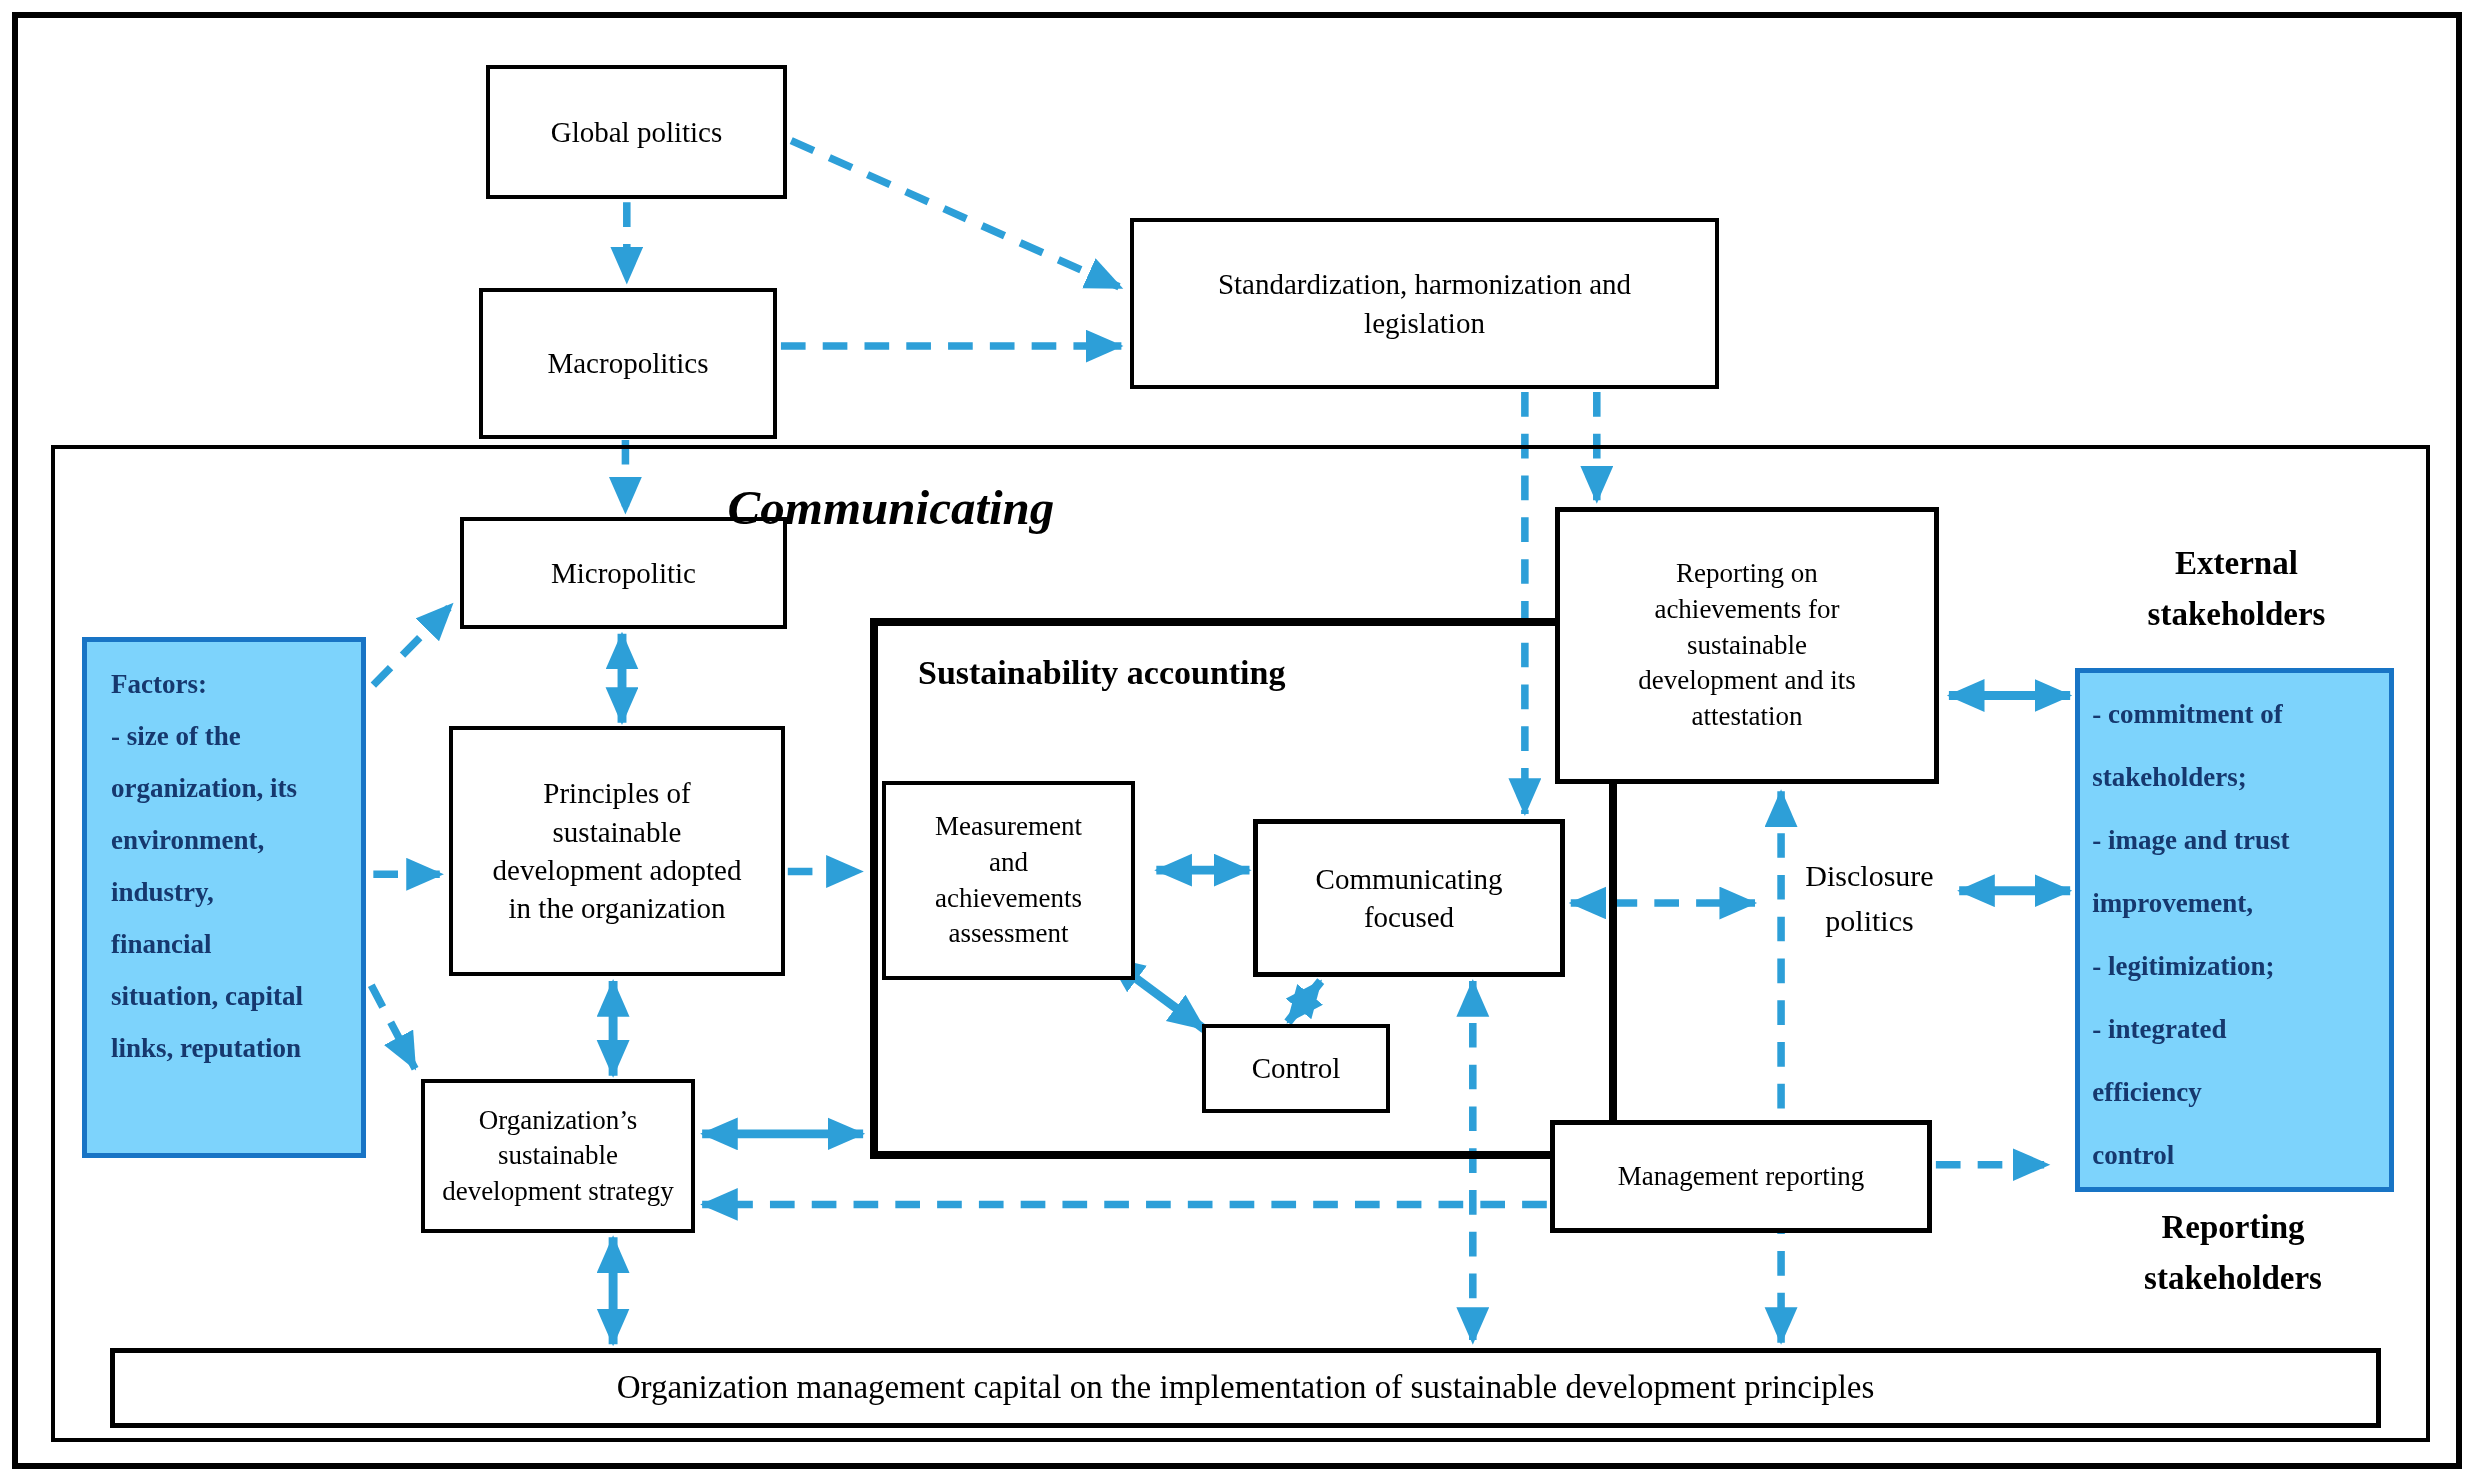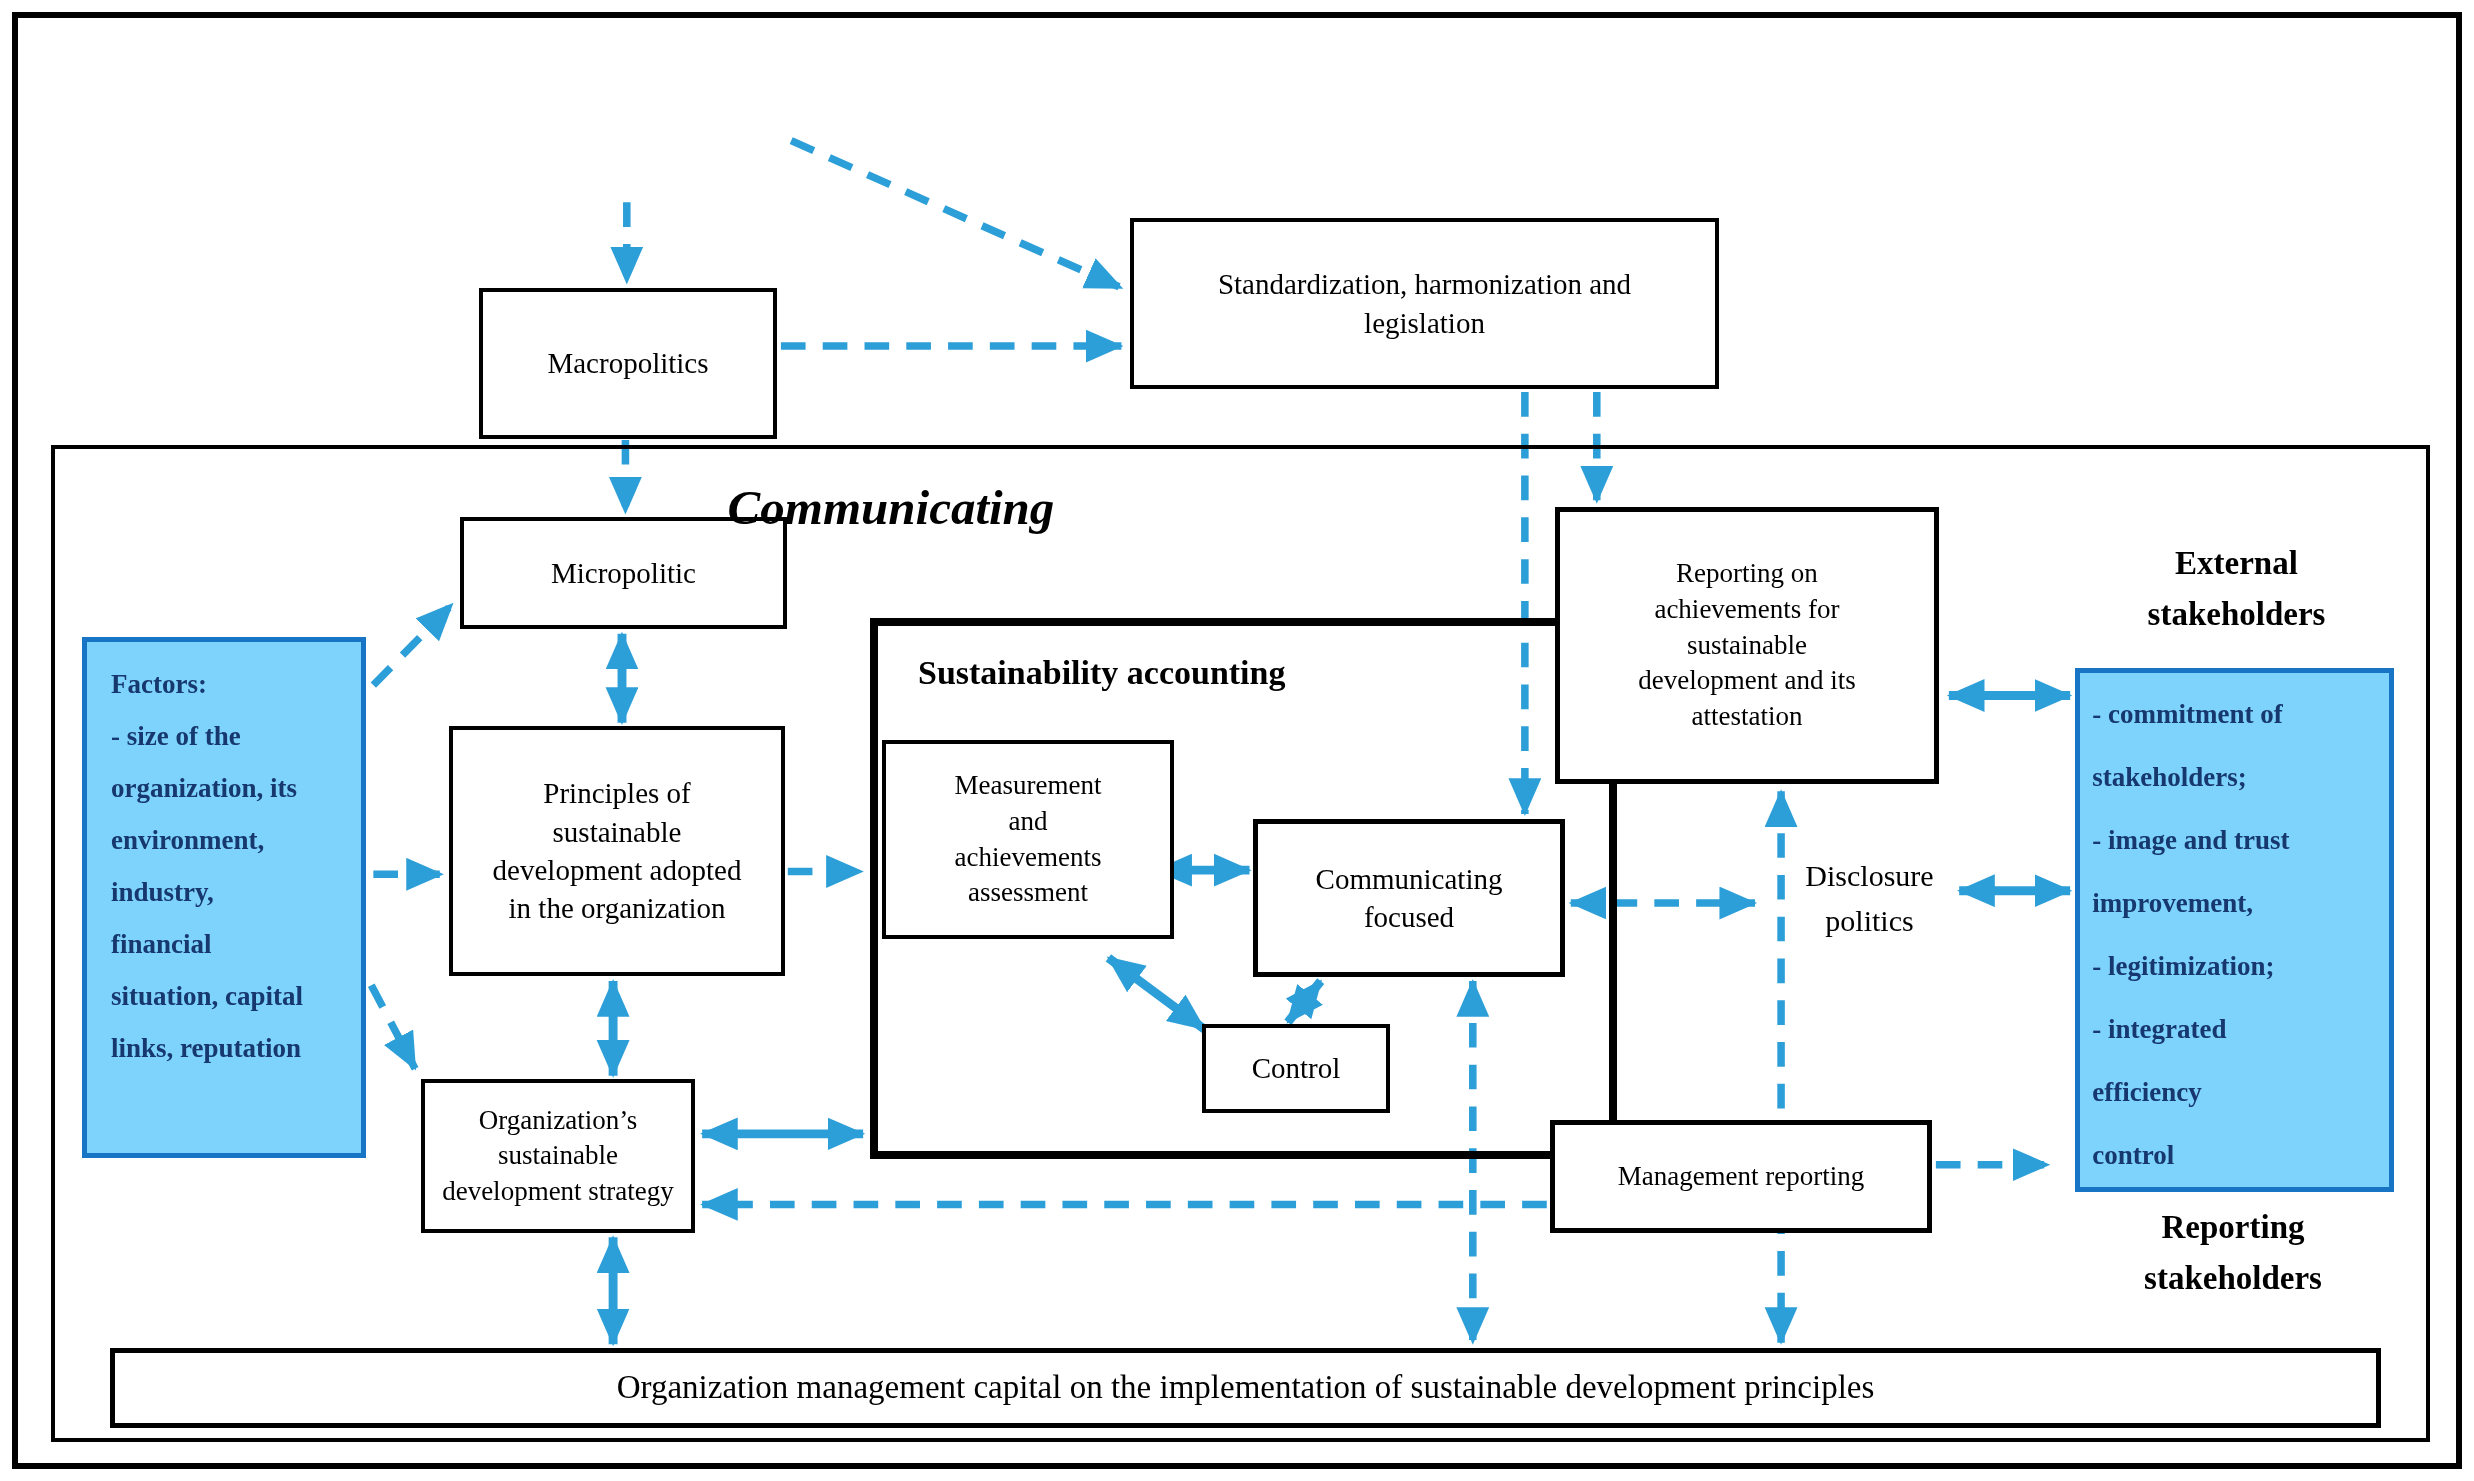--- a/index.html
+++ b/index.html
@@ -87,6 +87,7 @@
 
   <div class="label title-italic" style="left:699px;top:479px;width:384px;">Communicating</div>
 
+  <div class="abs box" style="left:486px;top:65px;width:301px;height:134px;">Global politics</div>
   <div class="abs box" style="left:479px;top:288px;width:298px;height:151px;font-family:Liberation Serif, serif;">Macropolitics</div>
   <div class="abs box" style="left:1130px;top:218px;width:589px;height:171px;">Standardization, harmonization and
 legislation</div>

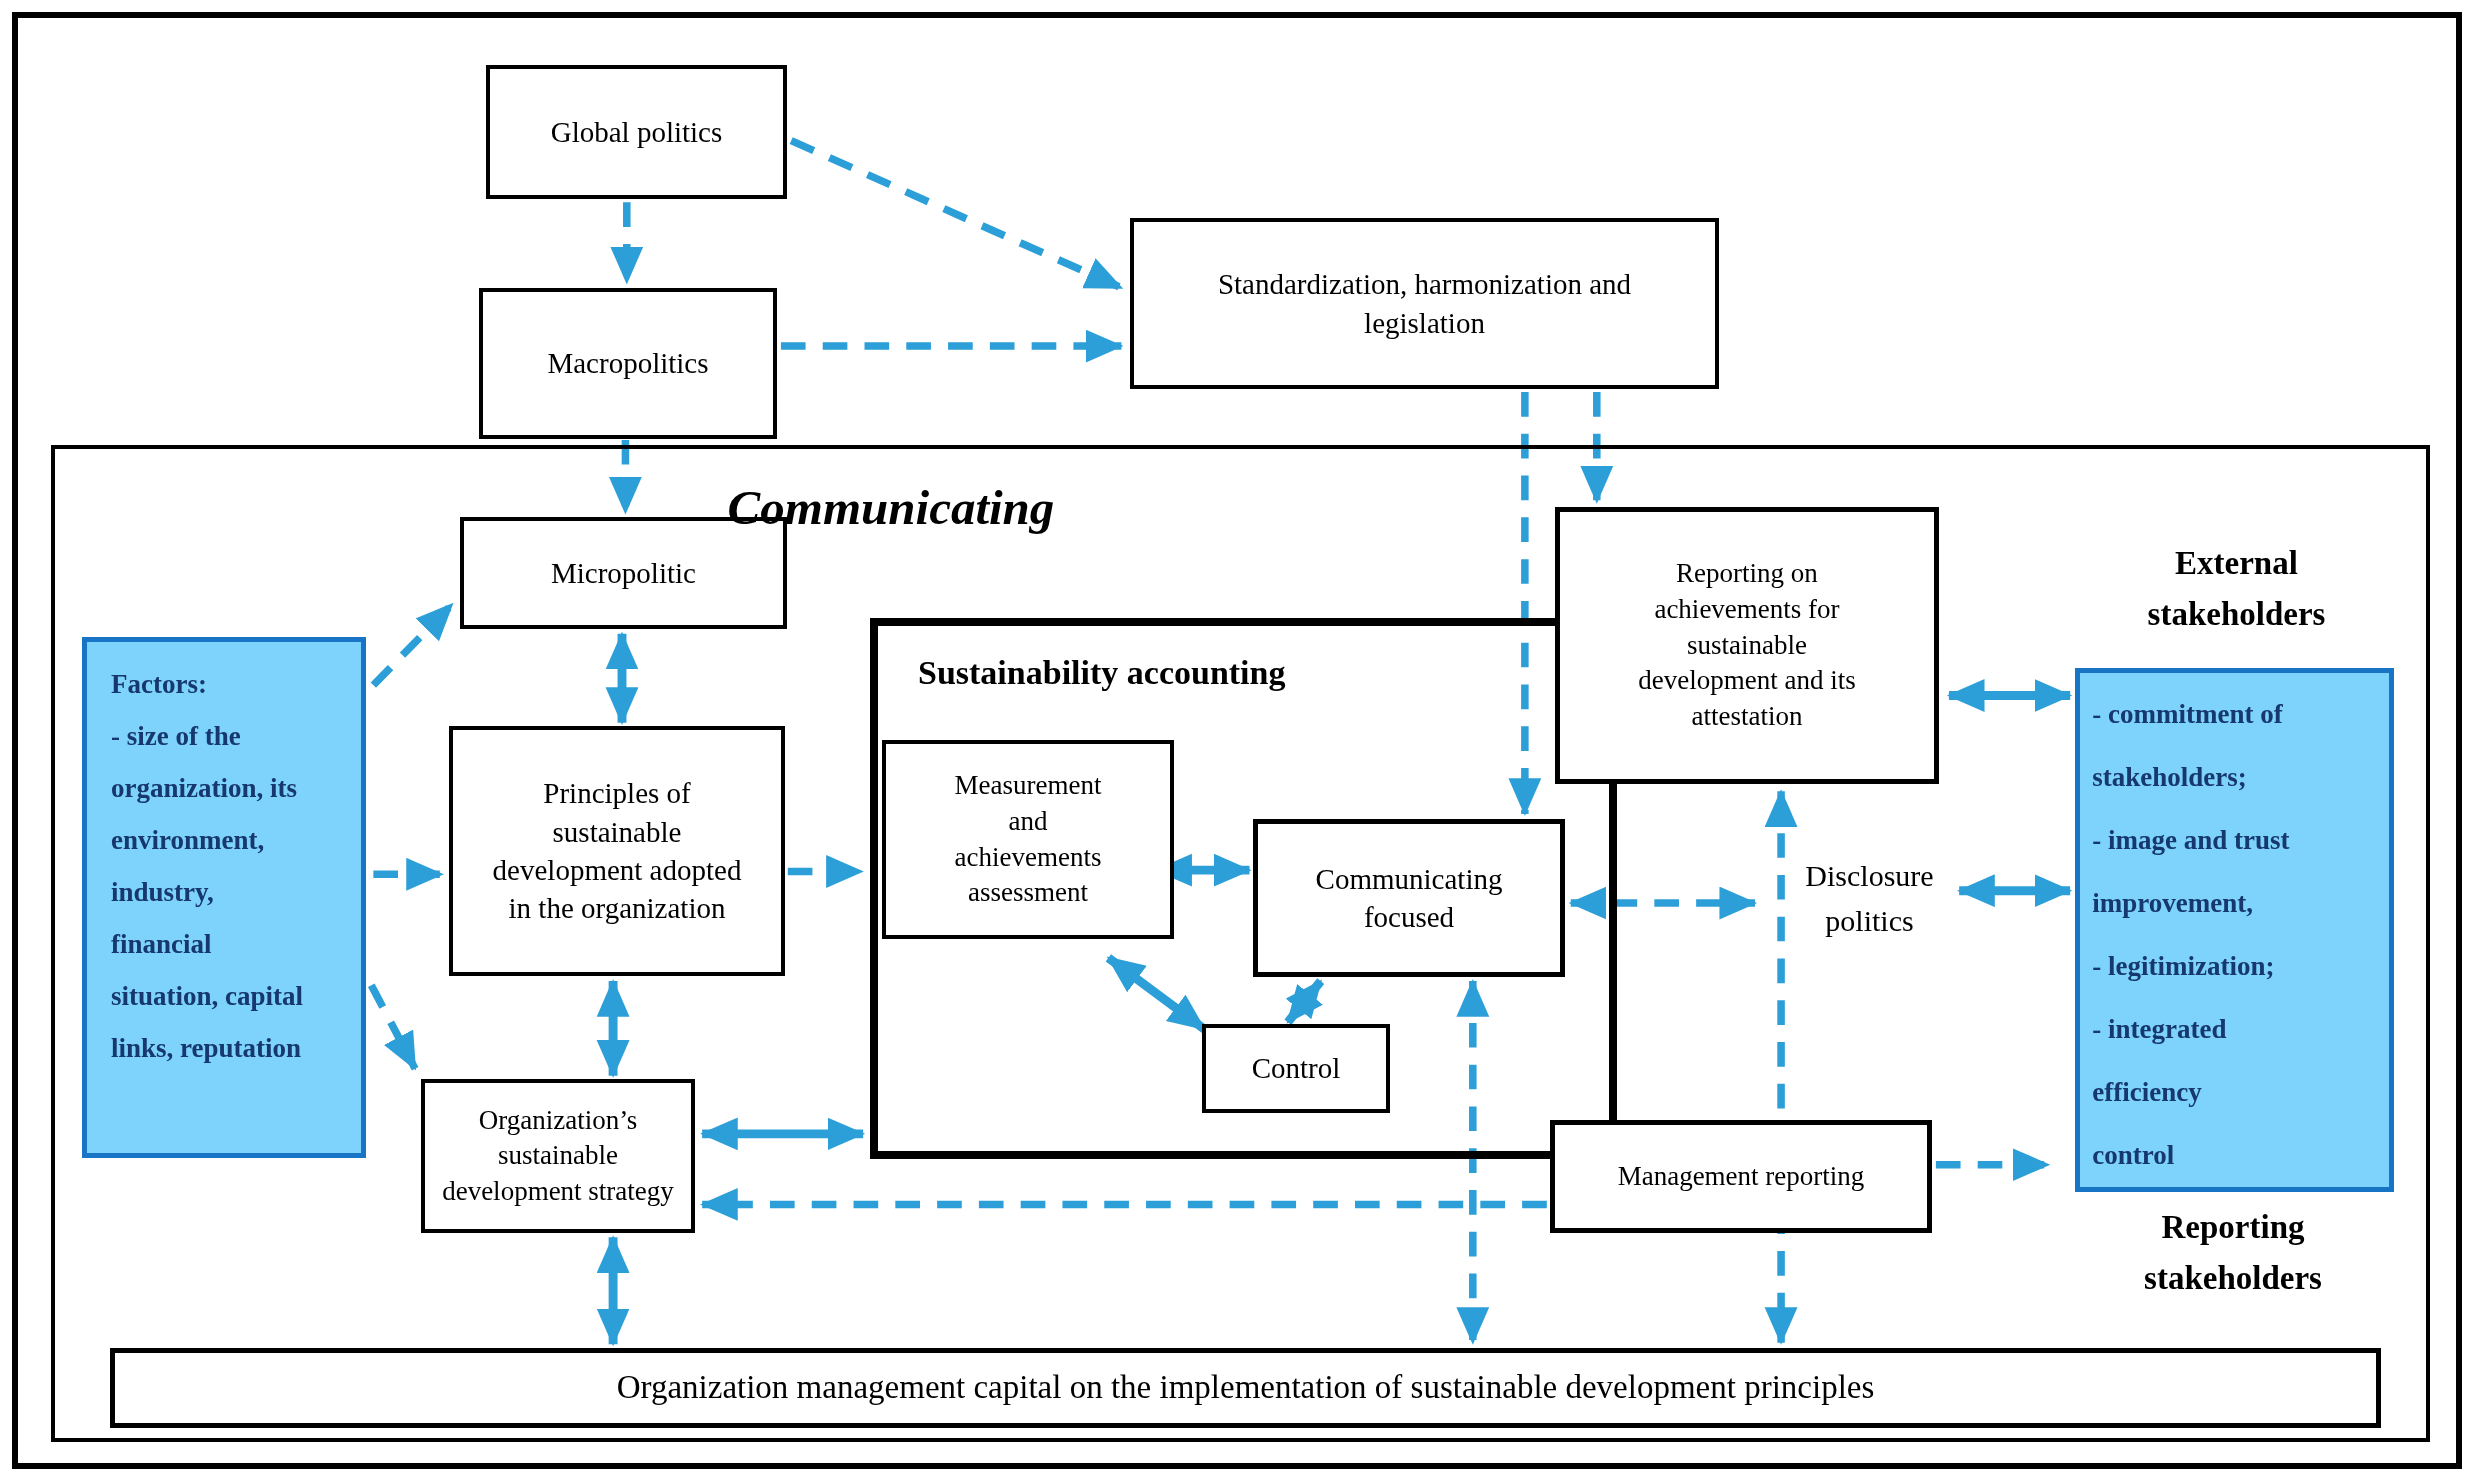--- a/index.html
+++ b/index.html
@@ -113,7 +113,7 @@
 
   <div class="abs container thick" style="left:870px;top:618px;width:747px;height:541px;"></div>
   <div class="label sus-title" style="left:918px;top:654px;width:493px;text-align:left;">Sustainability accounting</div>
-  <div class="abs box" style="left:882px;top:740px;width:292px;height:199px;font-size:27px;">Measurement
+  <div class="abs box" style="left:882px;top:781px;width:253px;height:199px;font-size:27px;">Measurement
 and
 achievements
 assessment</div>

